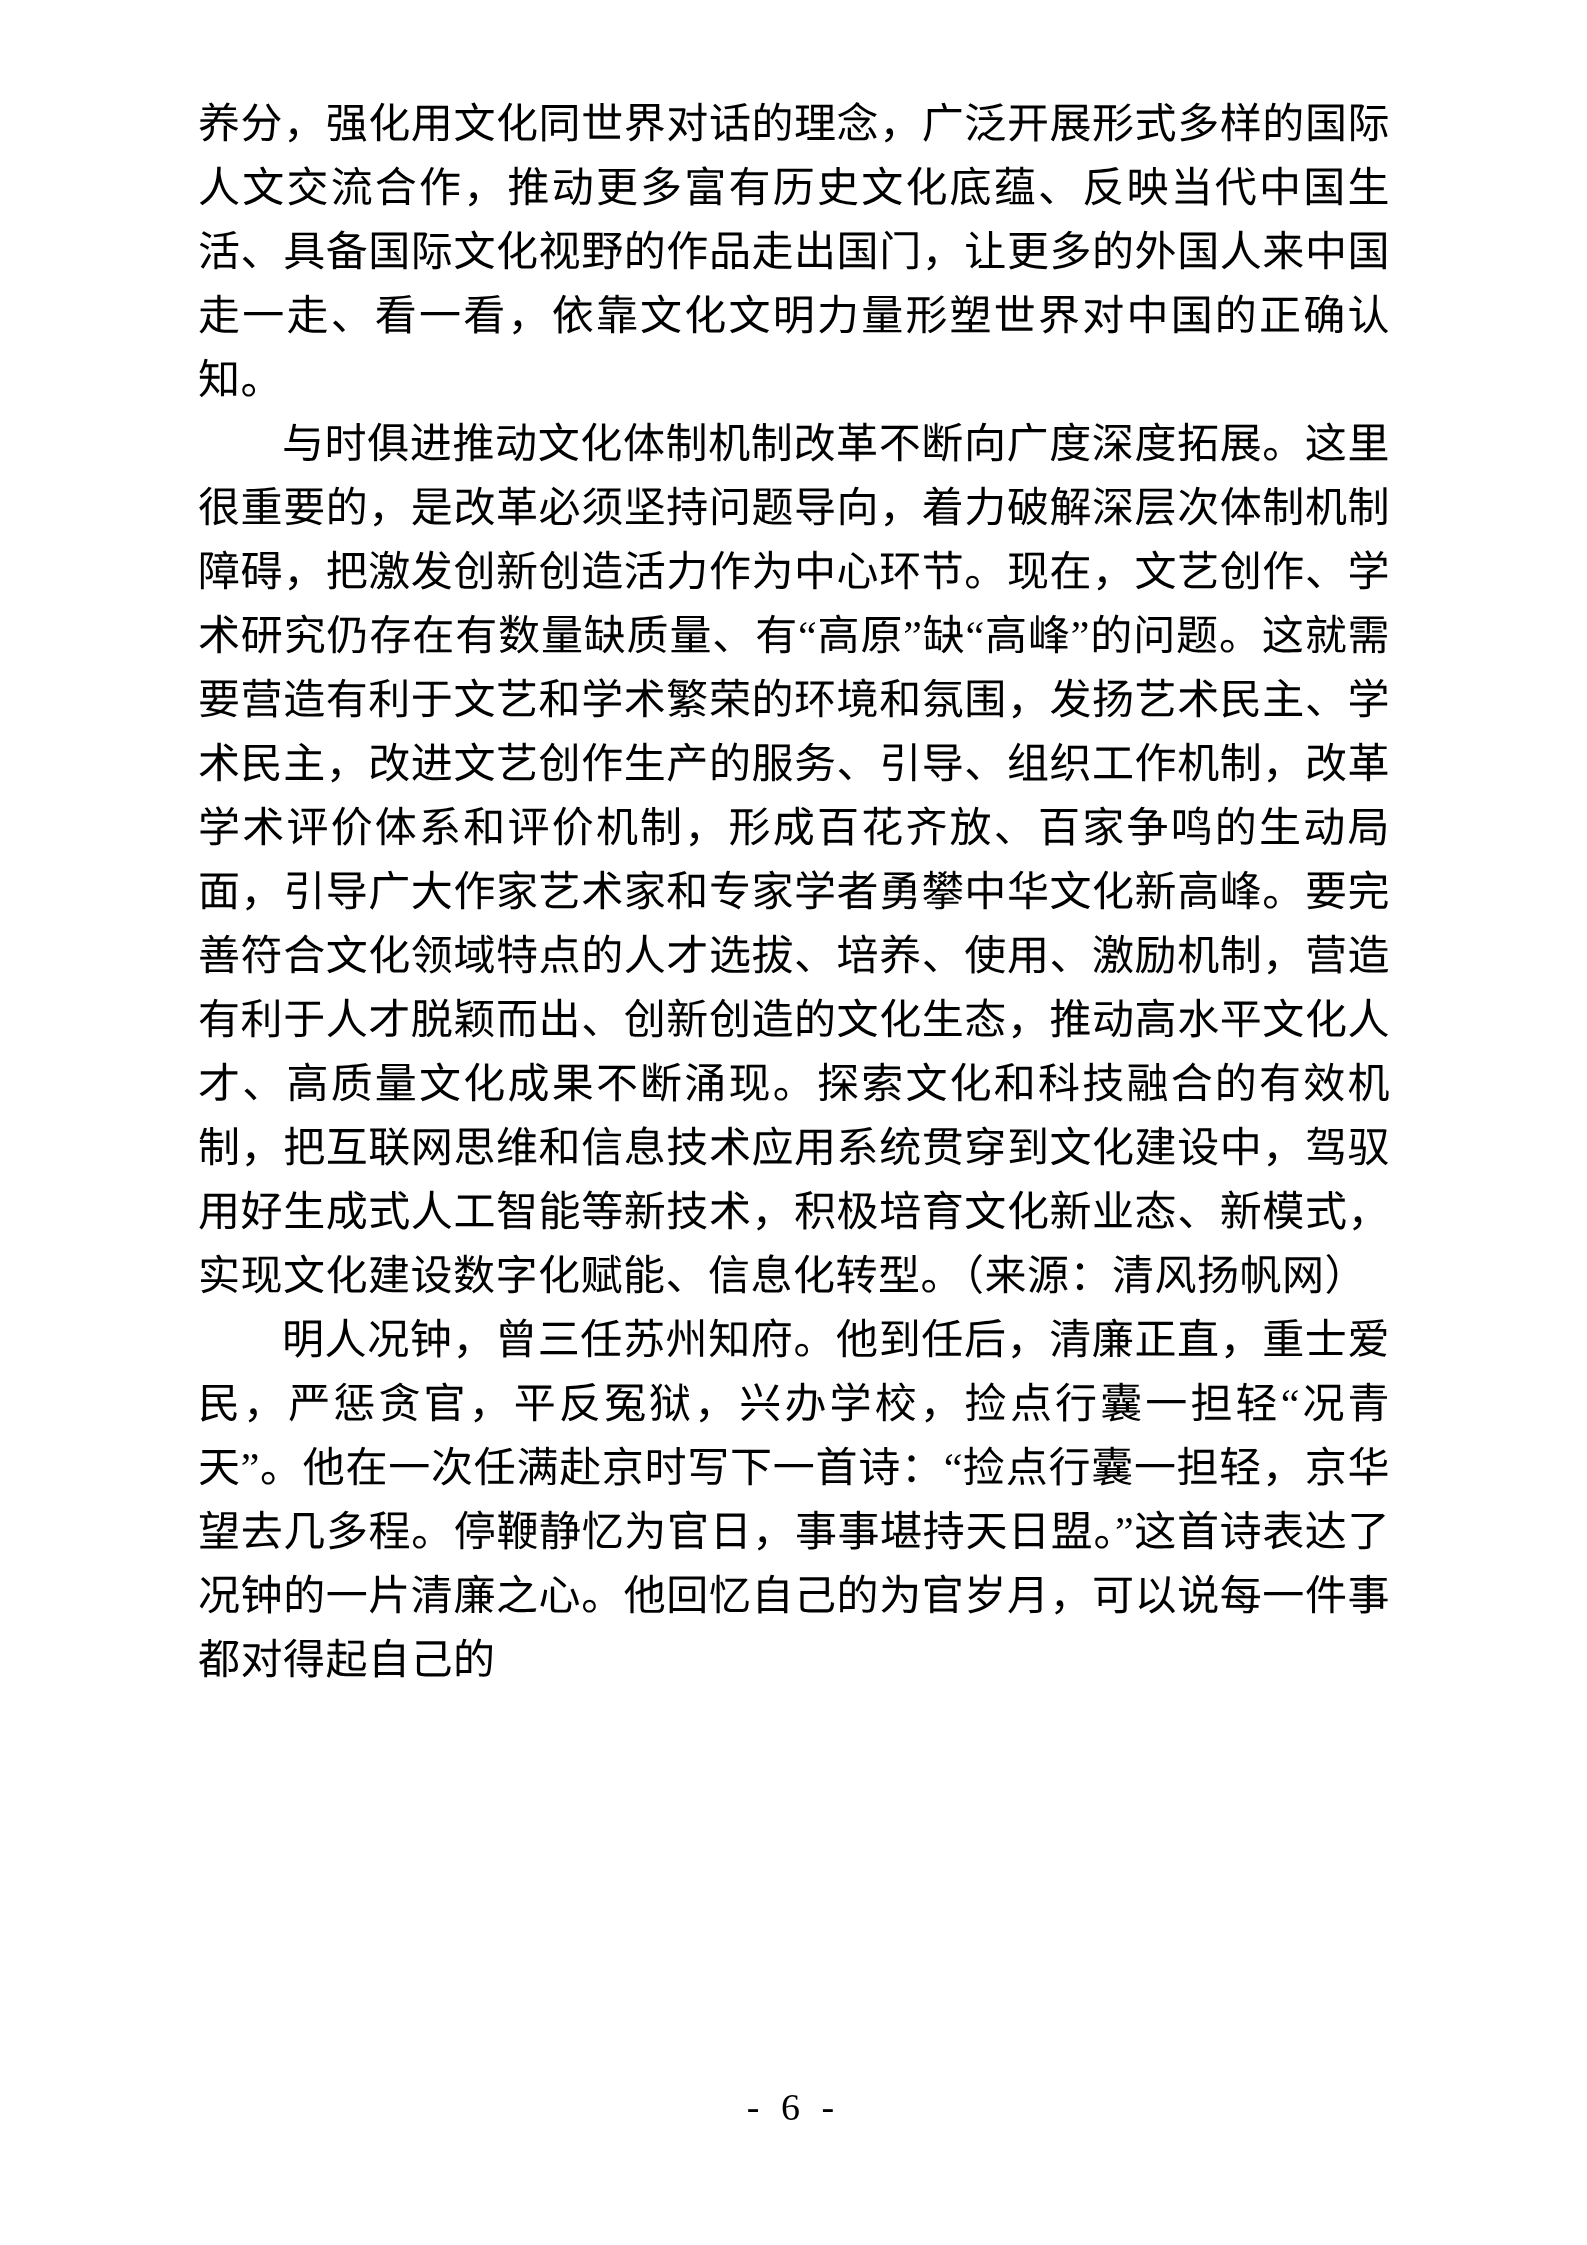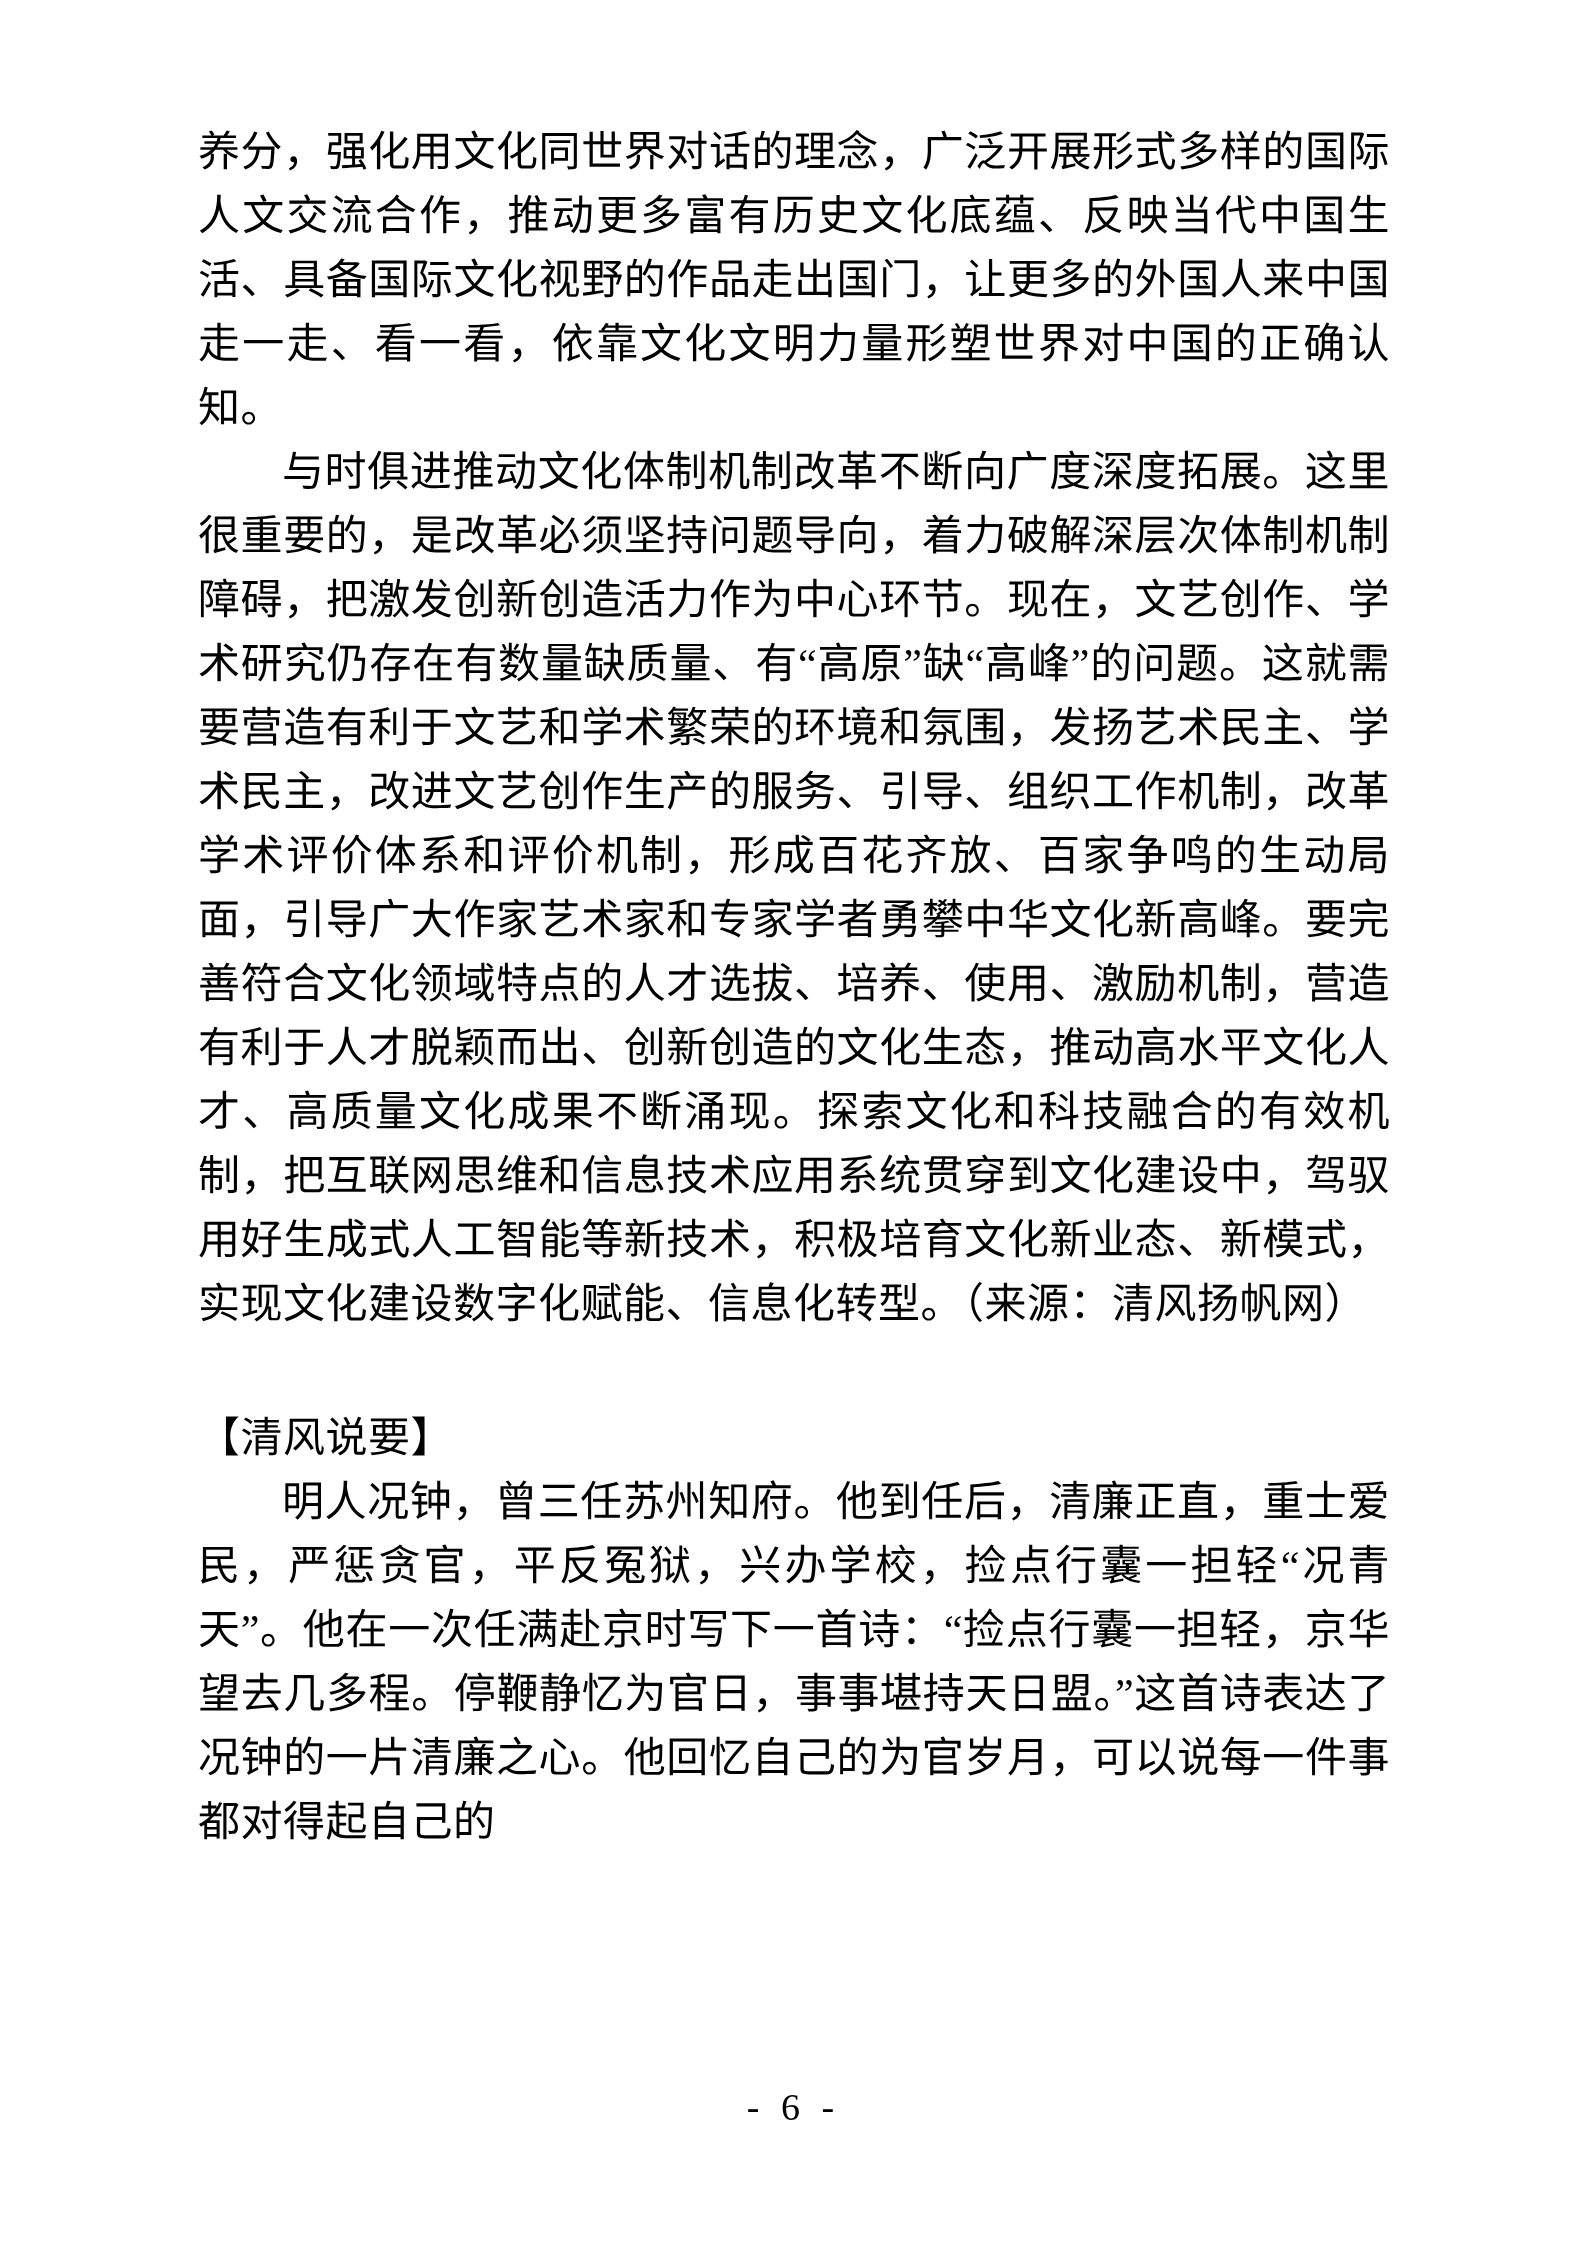--- a/index.html
+++ b/index.html
@@ -14,7 +14,7 @@
     margin: 0 auto;
     background: #ffffff;
     box-sizing: border-box;
-    padding: 120px 197px 0 198px;
+    padding: 92px 197px 0 198px;
     font-family: "Liberation Serif", "DejaVu Serif", serif;
     color: #000000;
     overflow: hidden;

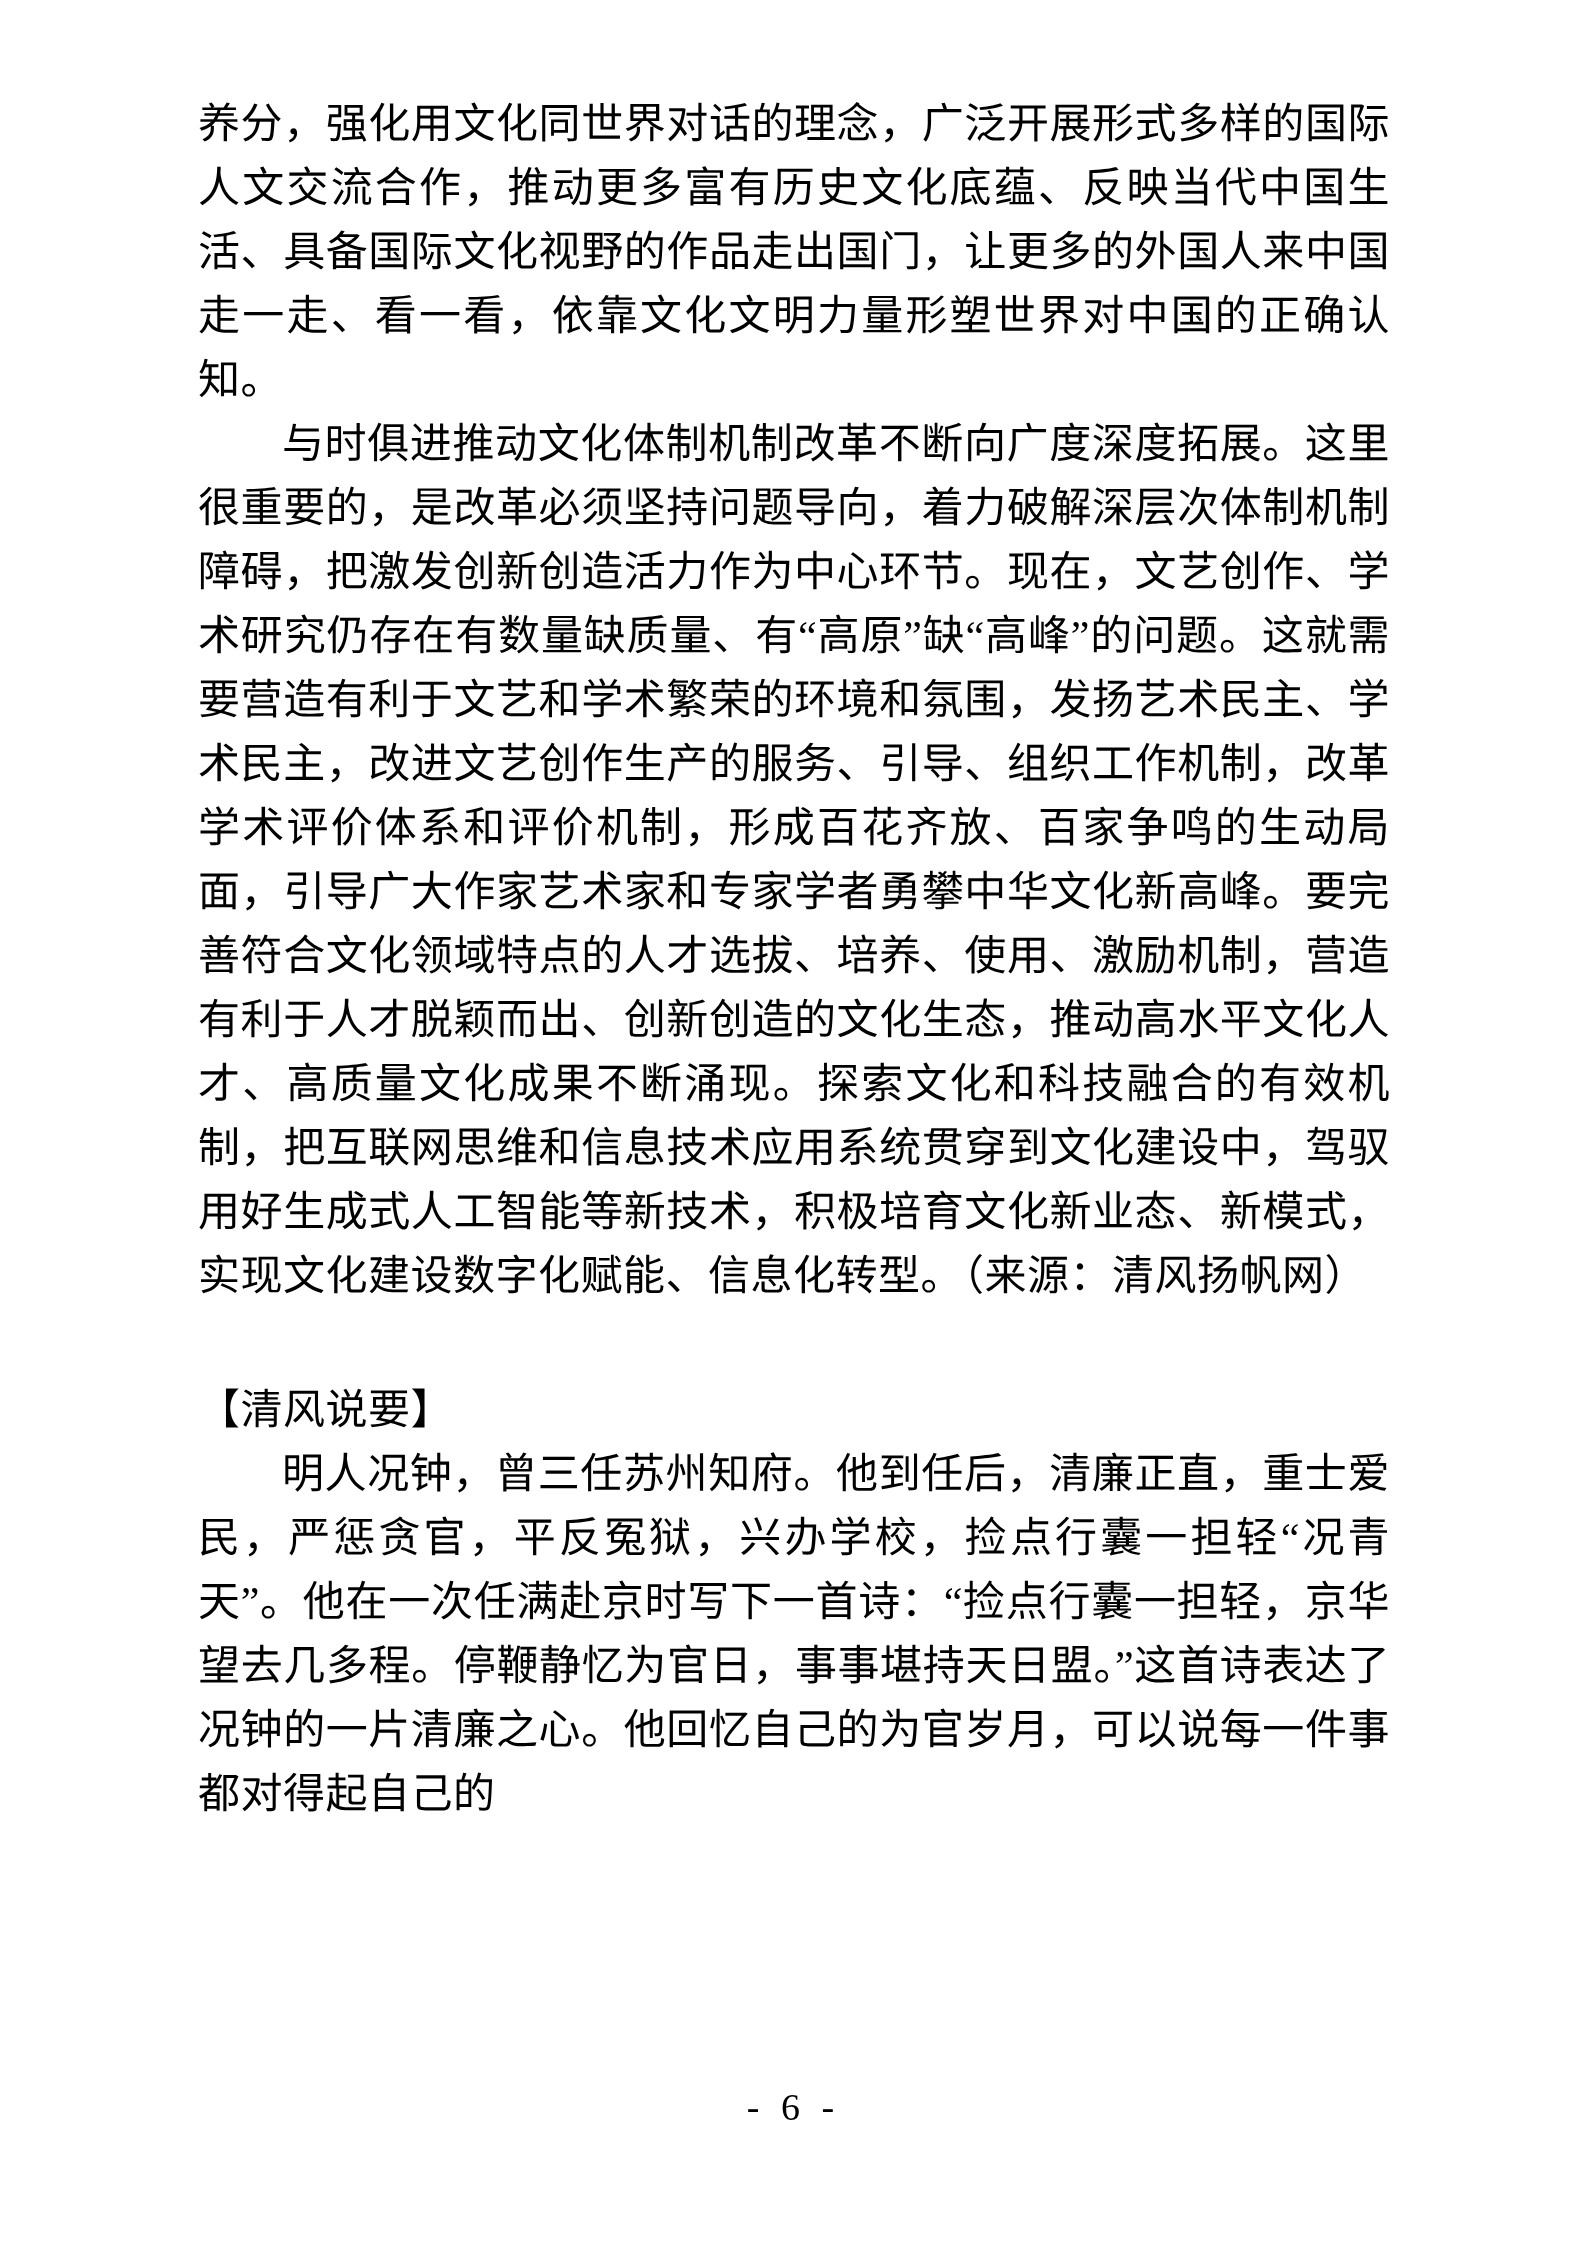--- a/index.html
+++ b/index.html
@@ -68,7 +68,6 @@
 
   <p class="body-para indent">与时俱进推动文化体制机制改革不断向广度深度拓展。这里很重要的，是改革必须坚持问题导向，着力破解深层次体制机制障碍，把激发创新创造活力作为中心环节。现在，文艺创作、学术研究仍存在有数量缺质量、有“高原”缺“高峰”的问题。这就需要营造有利于文艺和学术繁荣的环境和氛围，发扬艺术民主、学术民主，改进文艺创作生产的服务、引导、组织工作机制，改革学术评价体系和评价机制，形成百花齐放、百家争鸣的生动局面，引导广大作家艺术家和专家学者勇攀中华文化新高峰。要完善符合文化领域特点的人才选拔、培养、使用、激励机制，营造有利于人才脱颖而出、创新创造的文化生态，推动高水平文化人才、高质量文化成果不断涌现。探索文化和科技融合的有效机制，把互联网思维和信息技术应用系统贯穿到文化建设中，驾驭用好生成式人工智能等新技术，积极培育文化新业态、新模式，实现文化建设数字化赋能、信息化转型。（来源：清风扬帆网）</p>
 
-  <p class="section-header">【清风说要】</p>
 
 
 

